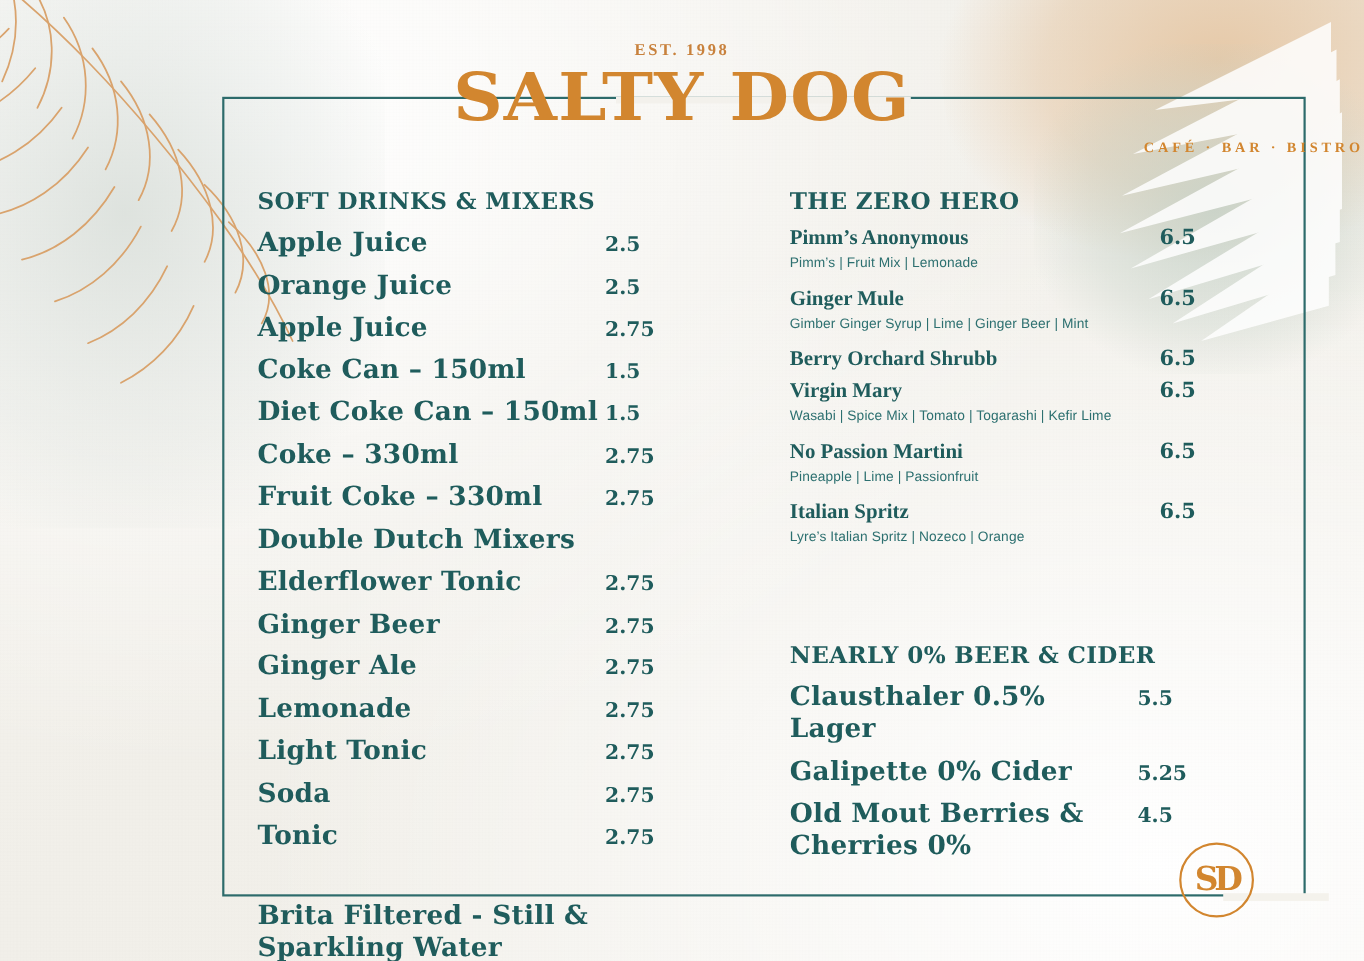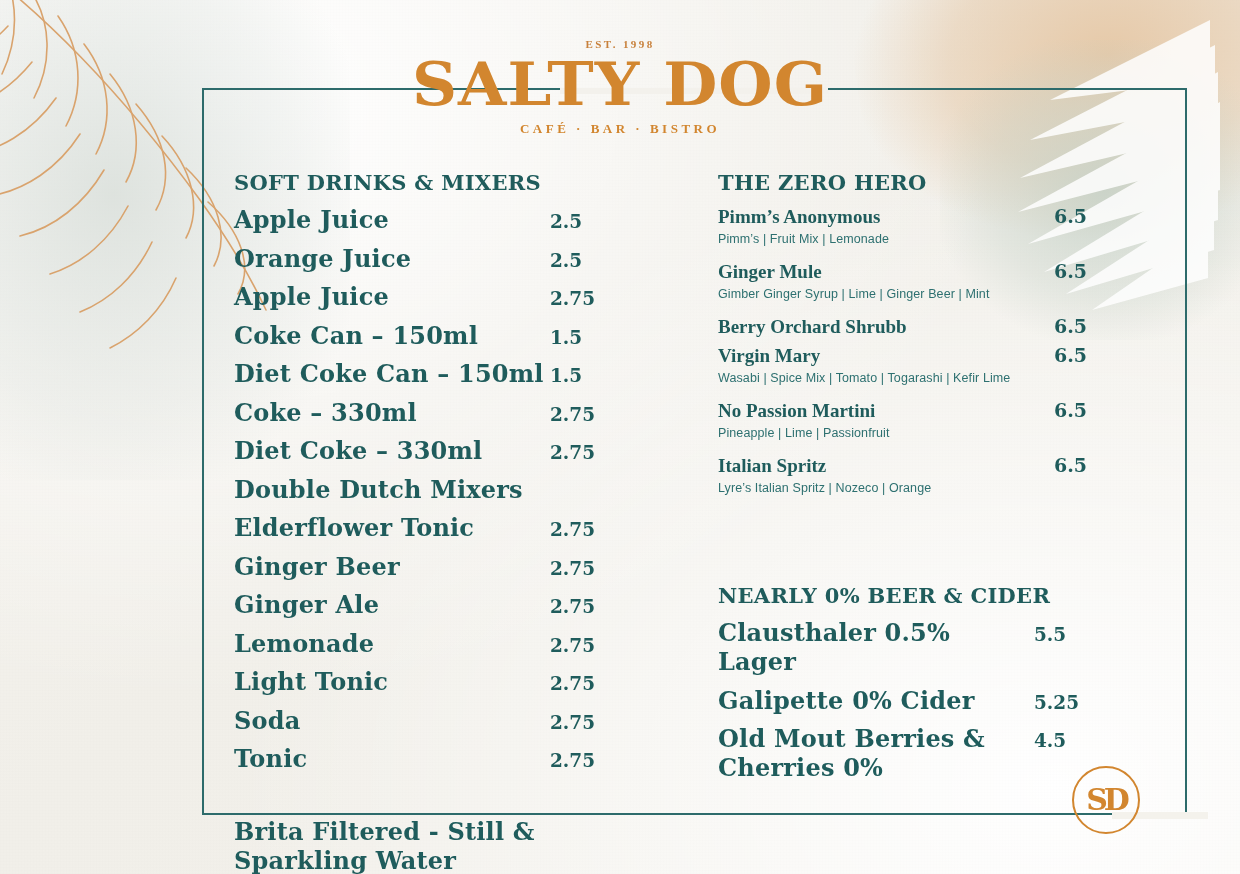--- a/index.html
+++ b/index.html
@@ -133,7 +133,7 @@
   }
   .est {
     font-family: "Liberation Serif", serif;
-    font-size: 11px;
+    font-size: 15px;
     letter-spacing: 2.4px;
     color: #c8813c;
     font-weight: 700;

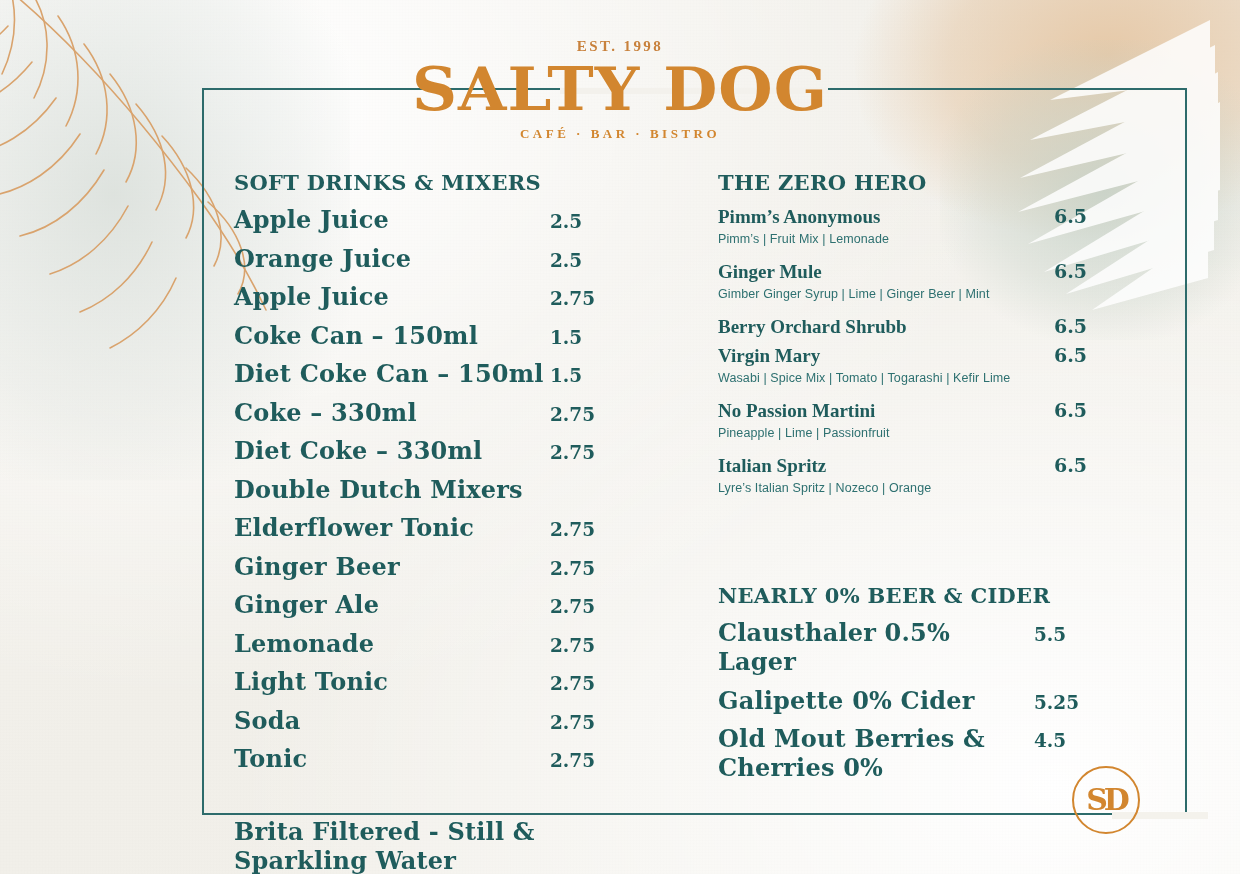--- a/index.html
+++ b/index.html
@@ -156,6 +156,7 @@
     letter-spacing: 3.5px;
     color: #d2862f;
     font-weight: 700;
+    text-align: right;
   }
 
   

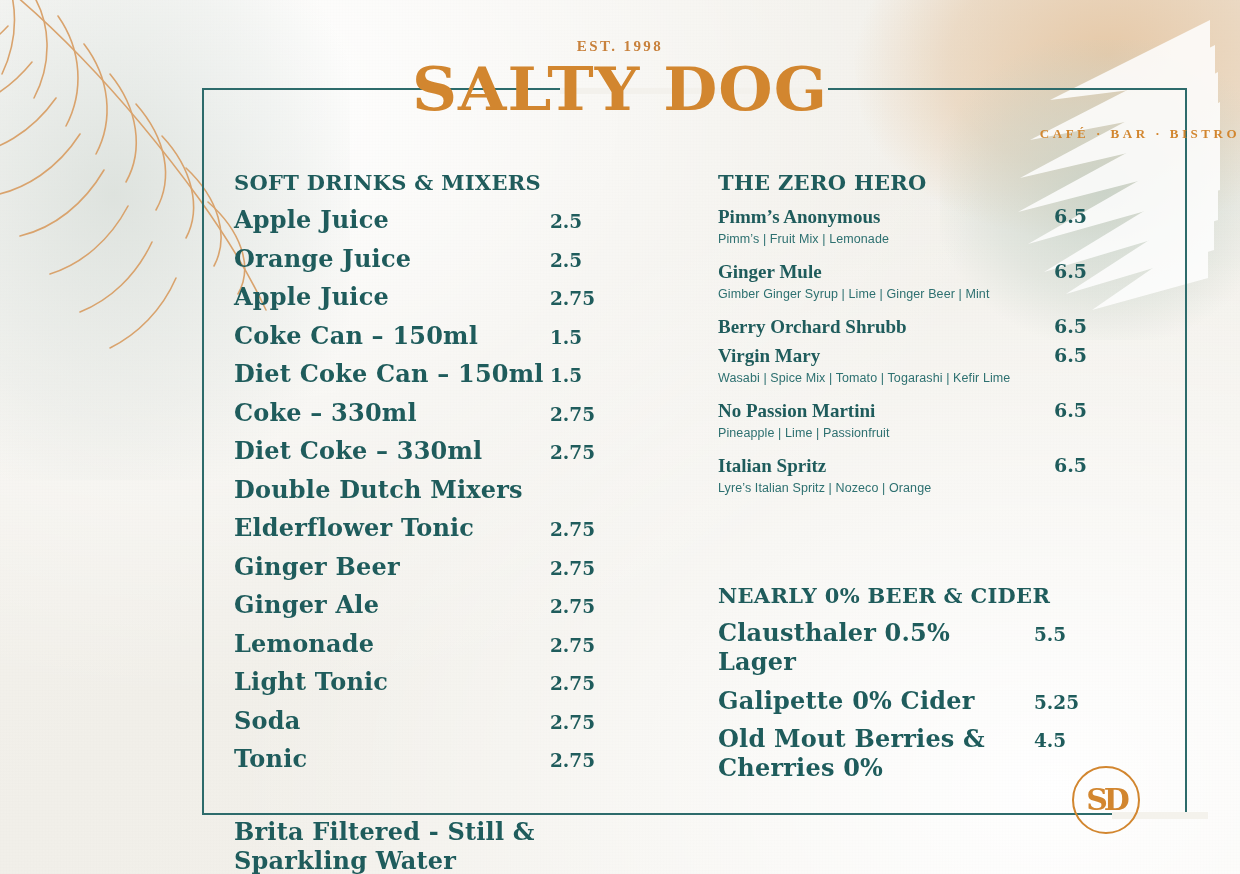--- a/index.html
+++ b/index.html
@@ -349,7 +349,7 @@
       <span class="price">2.75</span>
     </div>
     <div class="row">
-      <span class="name">Diet Coke – 330ml</span>
+      <span class="name">Fruit Coke – 330ml</span>
       <span class="price">2.75</span>
     </div>
     <div class="row no-price">

